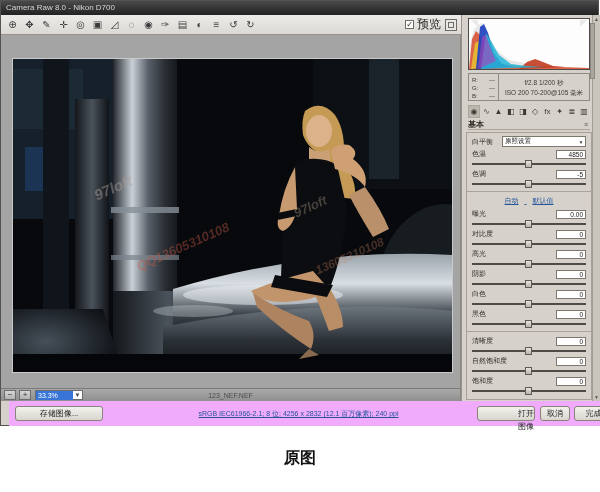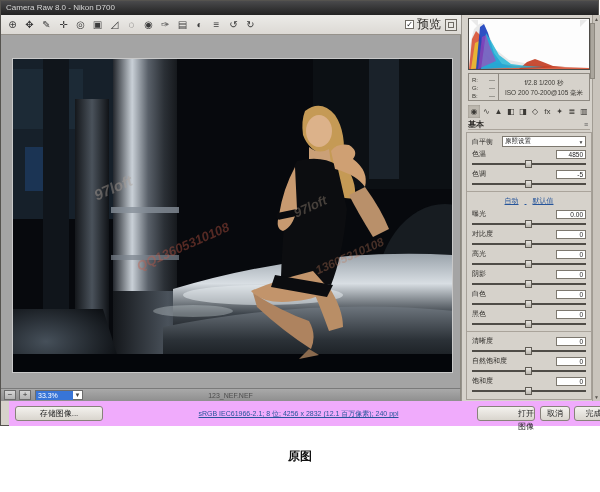--- a/index.html
+++ b/index.html
@@ -86,7 +86,7 @@
   .autorow { text-align:center; font-size:7px; color:#26559b; text-decoration:underline; padding:1px 0 2px; }
   .autorow span { margin:0 6px; }
 
-  .caption { position:absolute; left:0; top:448px; width:600px; text-align:center; font-size:12px; font-weight:bold; color:#111; }
+  .caption { position:absolute; left:0; top:448px; width:600px; text-align:center; font-size:16px; font-weight:bold; color:#111; }
 </style>
 </head>
 <body>

